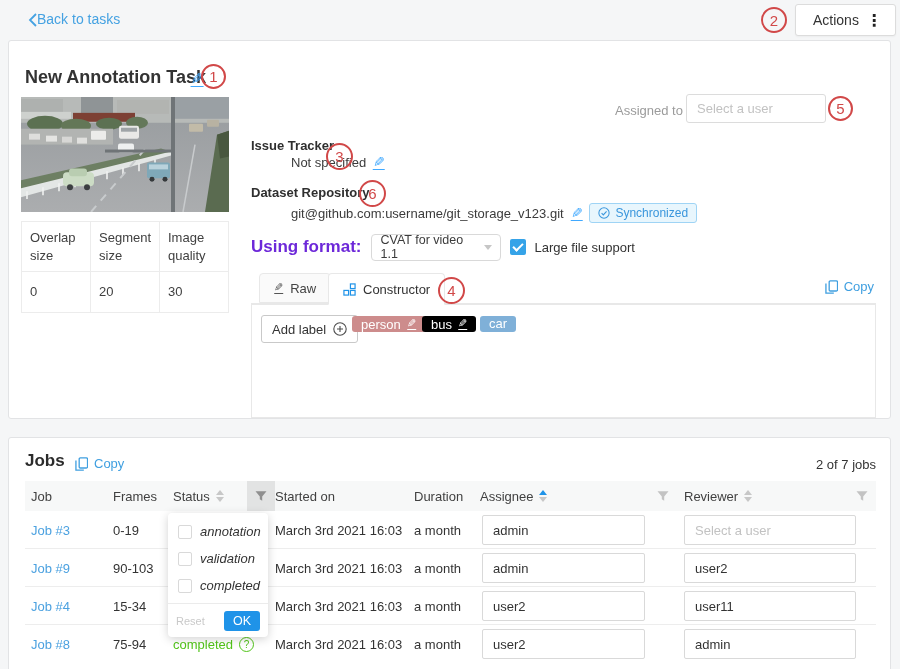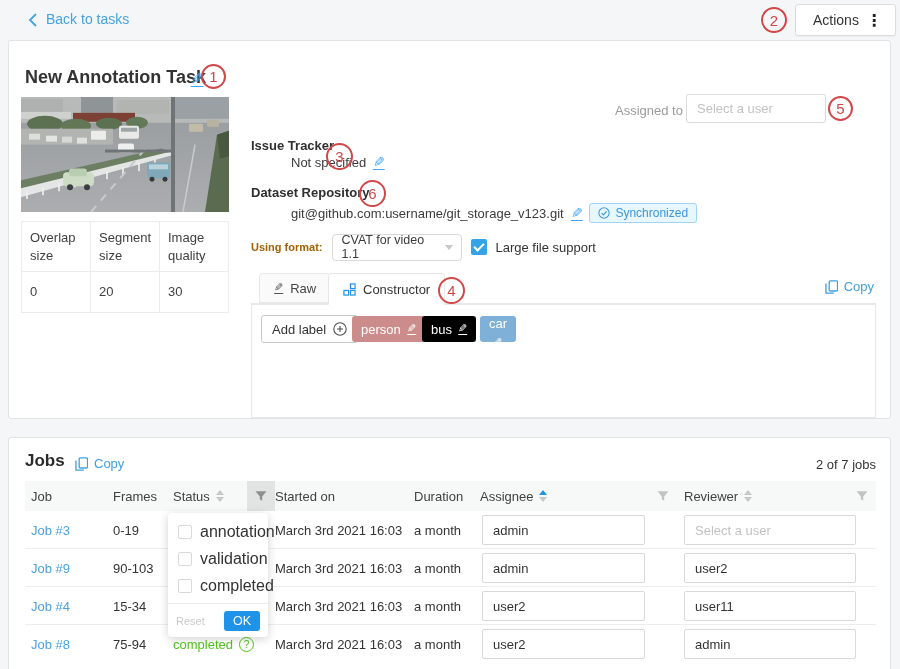--- a/index.html
+++ b/index.html
@@ -8,7 +8,7 @@
   .card { position:absolute; background:#fff; border:1px solid #e2e3e5; border-radius:3px; }
 
   
-  .back-link { position:absolute; left:28px; top:11px; color:#45a2e2; font-size:14px; text-decoration:none; display:flex; align-items:flex-end; gap:9px; cursor:pointer; }
+  .back-link { position:absolute; left:28px; top:11px; color:#45a2e2; font-size:14px; text-decoration:none; display:flex; align-items:flex-end; cursor:pointer; }
   .actions-btn { position:absolute; left:795px; top:4px; width:101px; height:32px; background:#fff; border:1px solid #dcdcdc; border-radius:3px; box-shadow:0 1px 2px rgba(0,0,0,.04); font-size:14px; color:#333; display:flex; align-items:center; justify-content:space-between; padding:0 13px 0 17px; cursor:pointer; font-family:inherit; }
   .dots { font-size:16px; font-weight:bold; color:#222; letter-spacing:0; }
 

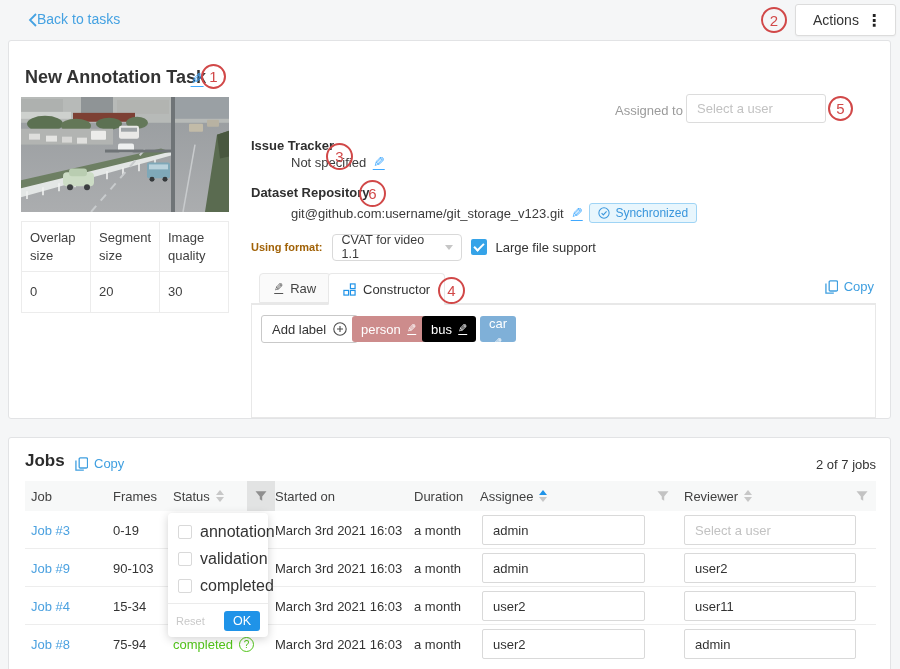--- a/index.html
+++ b/index.html
@@ -38,7 +38,7 @@
   .sync-badge { display:inline-flex; align-items:center; gap:5px; background:#e8f6fd; border:1px solid #9fd4f5; border-radius:3px; color:#3a96dc; font-size:12px; padding:1px 8px; height:20px; }
 
   .format-row { position:absolute; left:242px; top:192px; display:flex; align-items:center; gap:9px; height:28px; }
-  .format-label { font-size:11px; font-weight:700; color:#a16207; }
+  .format-label { font-size:17px; font-weight:700; color:#6d28d9; }
   .format-select { width:130px; height:27px; border:1px solid #d9d9d9; border-radius:4px; background:#fff; font-size:12.5px; color:#3b3b3b; display:flex; align-items:center; justify-content:space-between; padding:0 8px 0 9px; cursor:pointer; }
   .sel-caret { width:0; height:0; border-left:4px solid transparent; border-right:4px solid transparent; border-top:5px solid #c6c6c6; }
   .cb { width:16px; height:16px; border-radius:2px; display:inline-block; position:relative; cursor:pointer; }

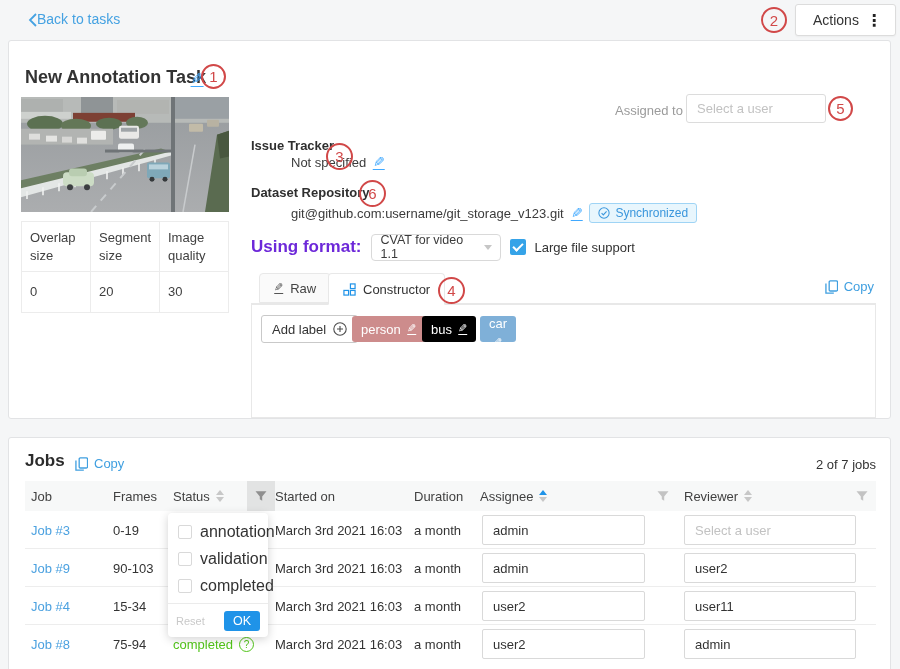--- a/index.html
+++ b/index.html
@@ -54,7 +54,7 @@
 
   .constructor-panel { position:absolute; left:242px; top:263px; width:625px; height:114px; border:1px solid #e8e8e8; background:#fff;padding-left:48px; }
   .add-label-btn { position:absolute; left:9px; top:10px; height:28px; background:#fff; border:1px solid #c9c9c9; border-radius:3px; font-size:13px; color:#333; display:flex; align-items:center; gap:7px; padding:0 10px; cursor:pointer; font-family:inherit; }
-  .chip { position:absolute; top:11px; height:26px; border-radius:3px; color:#fff; font-size:13px; display:flex; align-items:center; gap:6px; padding:0 9px; cursor:pointer; }
+  .chip { position:absolute; top:11px; height:16px; border-radius:3px; color:#fff; font-size:13px; display:flex; align-items:center; gap:6px; padding:0 9px; cursor:pointer; }
   .chip .edit-ic { color:#fff; border-bottom-color:#fff; font-size:11px; }
 
   

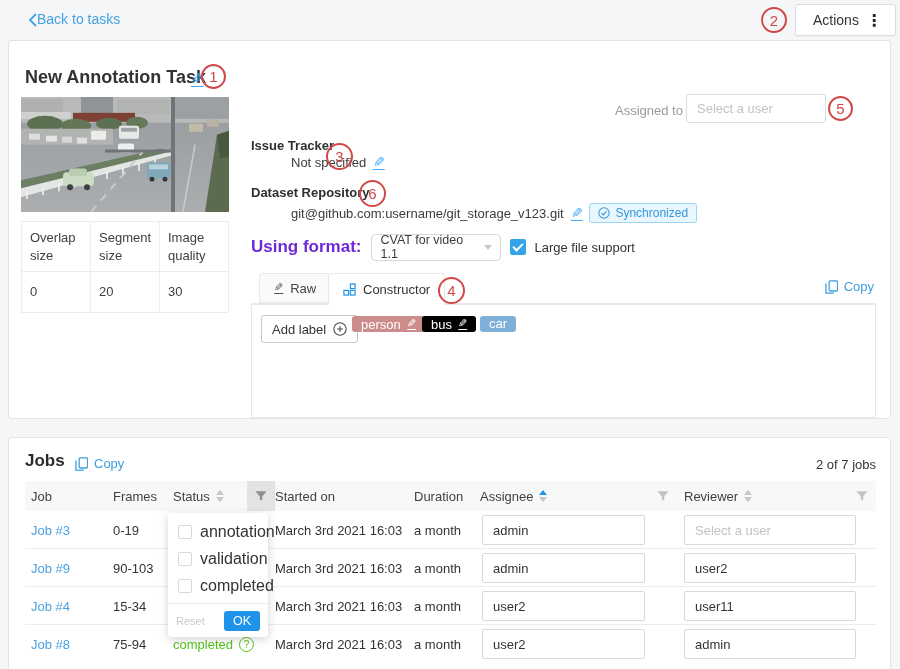--- a/index.html
+++ b/index.html
@@ -83,7 +83,7 @@
   .filter-dd { position:absolute; left:168px; top:513px; width:100px; background:#fff; border-radius:4px; box-shadow:0 2px 10px rgba(0,0,0,.18); z-index:20; padding-top:5px; }
   .fd-item { height:27px; display:flex; align-items:center; gap:8px; padding-left:10px; cursor:pointer; }
   .fd-cb { width:14px; height:14px; border:1px solid #d9d9d9; border-radius:2px; background:#fff; flex:0 0 auto; }
-  .fd-label { font-size:16px; color:#333; }
+  .fd-label { font-size:13px; color:#333;font-style:italic; }
   .fd-footer { margin-top:4px; border-top:1px solid #ebebeb; height:34px; display:flex; align-items:center; justify-content:space-between; padding:0 8px; }
   .fd-reset { font-size:11px; color:#c9c9c9; cursor:default; }
   .fd-ok { background:#1f93e8; color:#fff; border:none; border-radius:3px; font-size:12.5px; padding:3px 9px; cursor:pointer; font-family:inherit; }

